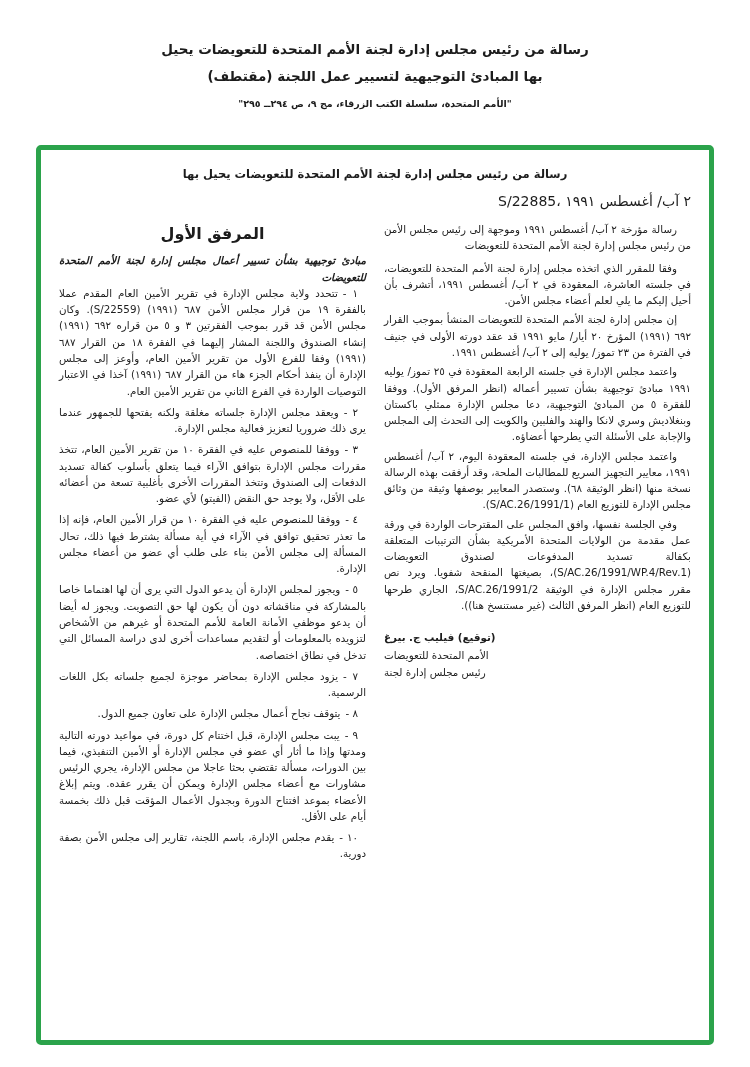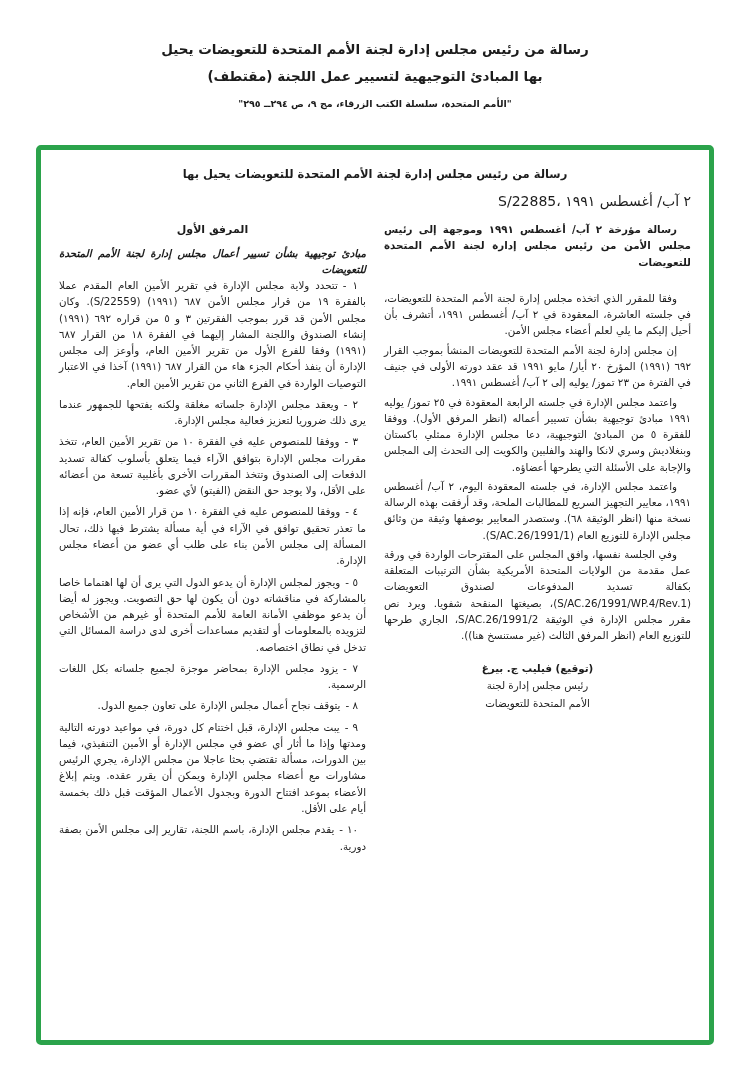--- a/index.html
+++ b/index.html
@@ -85,7 +85,7 @@
   .annex-title {
     text-align: center;
     font-weight: bold;
-    font-size: 11px;
+    font-size: 16px;
     margin-bottom: 6px;
   }
   .annex-subtitle {

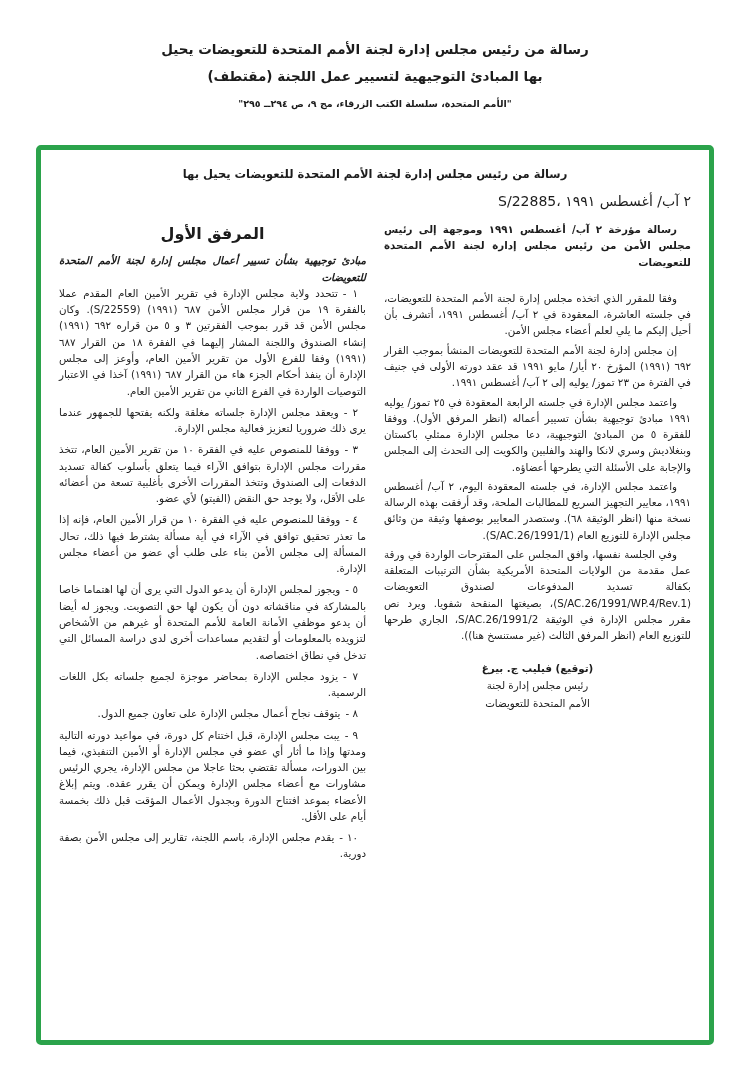--- a/index.html
+++ b/index.html
@@ -72,9 +72,9 @@
     margin-bottom: 3px;
   }
   .lead-para {
-    font-weight: bold;
+    font-weight: normal;
     text-indent: 14px;
-    margin-bottom: 20px;
+    margin-bottom: 6px;
   }
   .signature {
     margin-top: 16px;

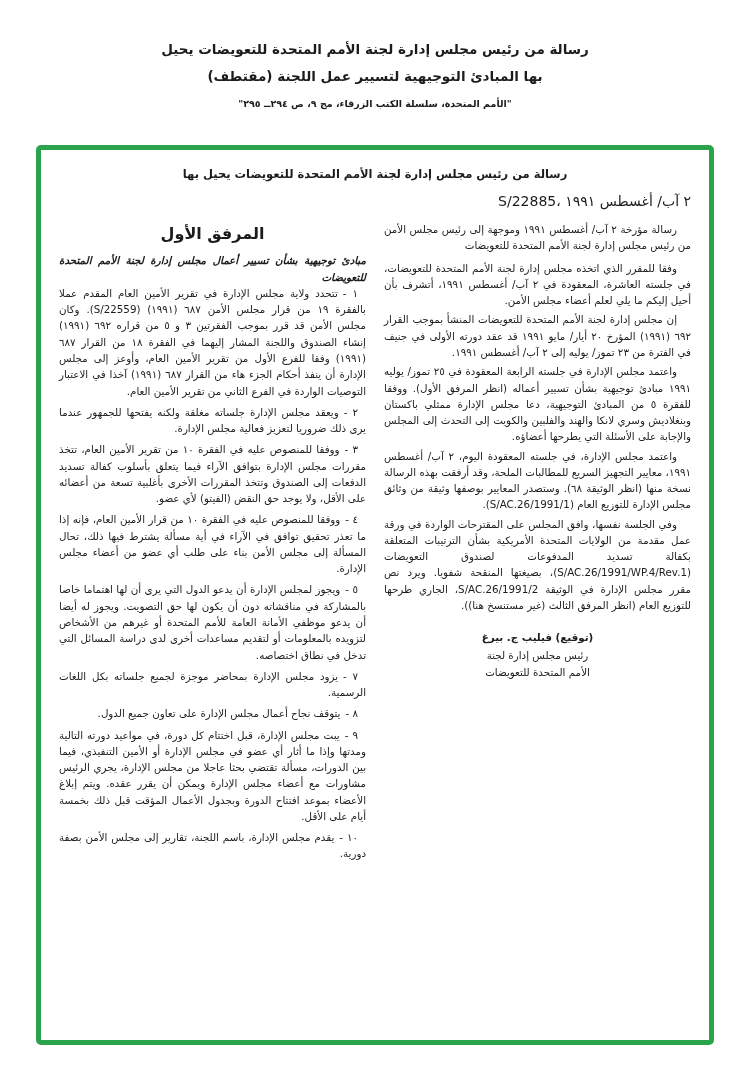--- a/index.html
+++ b/index.html
@@ -78,7 +78,7 @@
   }
   .signature {
     margin-top: 16px;
-    text-align: center;
+    text-align: left;
     line-height: 1.7;
   }
   .signature .sig-name { font-weight: bold; }

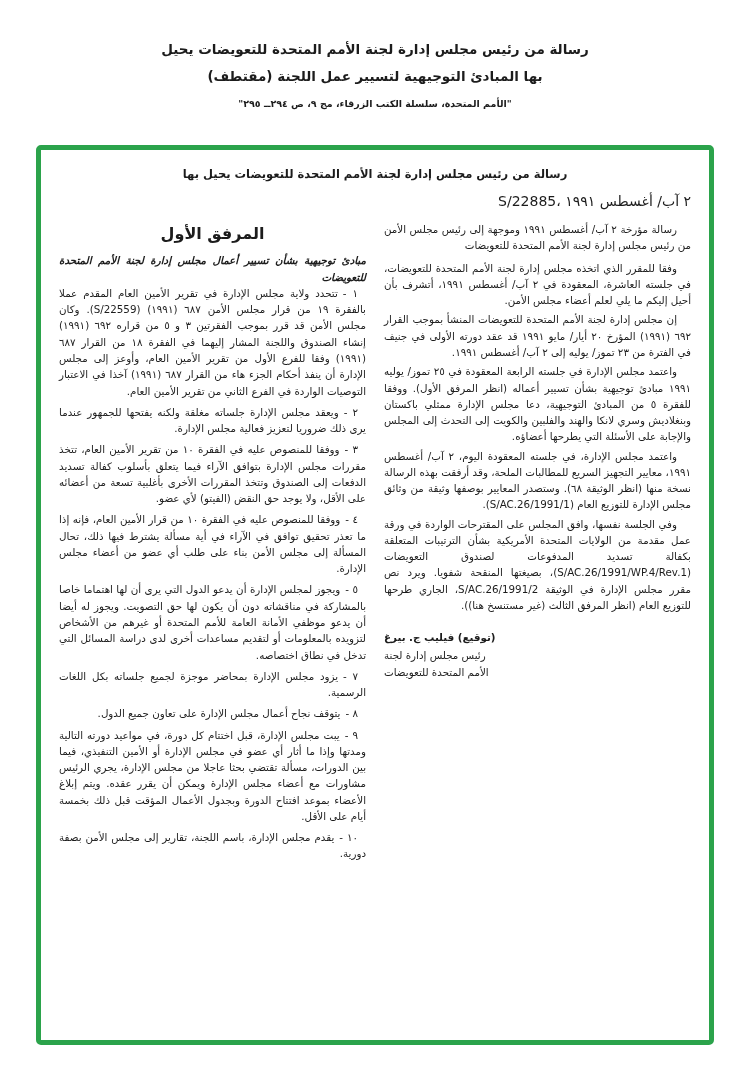--- a/index.html
+++ b/index.html
@@ -123,8 +123,8 @@
       <p class="para">وفي الجلسة نفسها، وافق المجلس على المقترحات الواردة في ورقة عمل مقدمة من الولايات المتحدة الأمريكية بشأن الترتيبات المتعلقة بكفالة تسديد المدفوعات لصندوق التعويضات (S/AC.26/1991/WP.4/Rev.1)، بصيغتها المنقحة شفويا. ويرد نص مقرر مجلس الإدارة في الوثيقة S/AC.26/1991/2، الجاري طرحها للتوزيع العام (انظر المرفق الثالث (غير مستنسخ هنا)).</p>
       <div class="signature">
         <div class="sig-name">(توقيع) فيليب ج. بيرغ</div>
+        <div>الأمم المتحدة للتعويضات</div>
         <div>رئيس مجلس إدارة لجنة</div>
-        <div>الأمم المتحدة للتعويضات</div>
       </div>
     </div>
 

